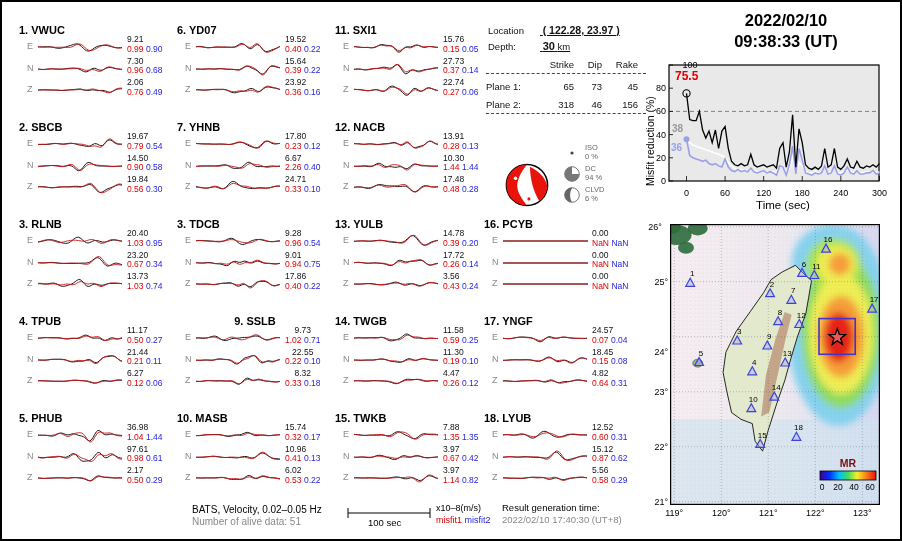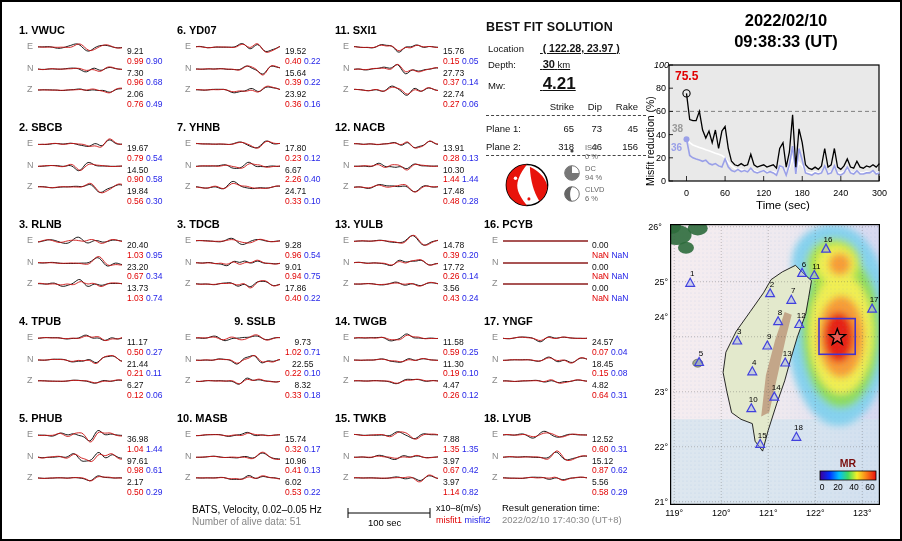--- a/index.html
+++ b/index.html
@@ -706,7 +706,6 @@
     </div>
 
   <div class="sol">
-    <h1>BEST FIT SOLUTION</h1>
     <div class="row">
       <span class="lbl">Location</span>
       <span class="bold">( 122.28,  23.97 )</span>

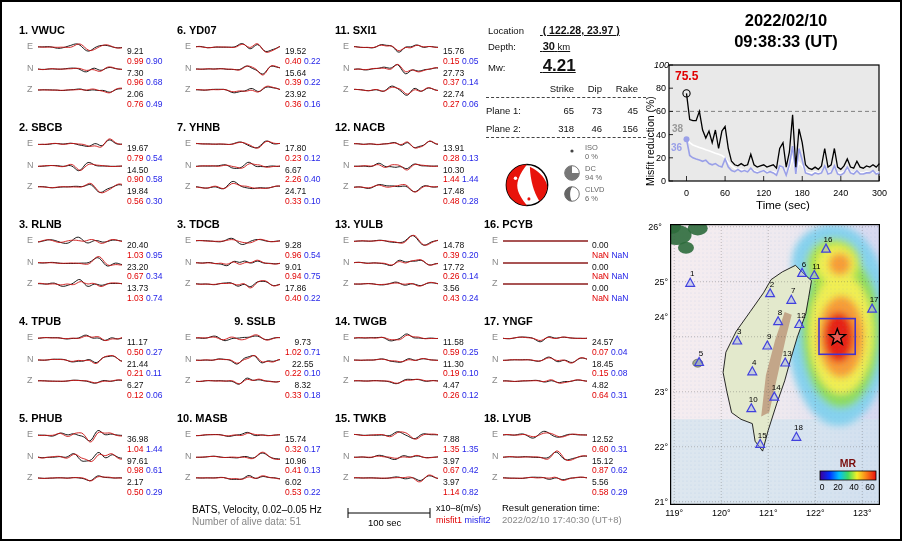--- a/index.html
+++ b/index.html
@@ -13,7 +13,7 @@
   .comp{position:absolute;left:8px;top:6px;font-size:9px;color:#8a8a8a;}
   .trace{position:absolute;left:18px;top:0;}
   .nums{position:absolute;left:108px;top:0;font-size:8.5px;line-height:9.5px;white-space:nowrap;}
-  .amp{color:#111;margin-top:12px;}
+  .amp{color:#111;}
   .m1{color:#e00000;}
   .m2{color:#2424e8;}
   

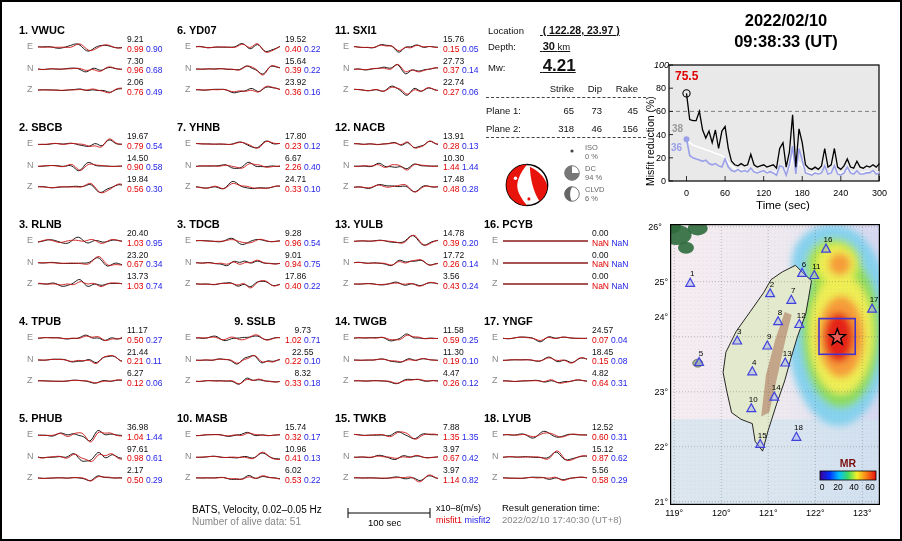--- a/index.html
+++ b/index.html
@@ -714,10 +714,6 @@
       <span class="lbl">Depth:</span>
       <span class="bold" style="font-size:11px">30</span>
       <span>km</span>
-    </div>
-    <div class="row">
-      <span class="lbl">Mw:</span>
-      <span class="mw-val">4.21</span>
     </div>
     <div class="sdr">
       <span class="c0"></span>

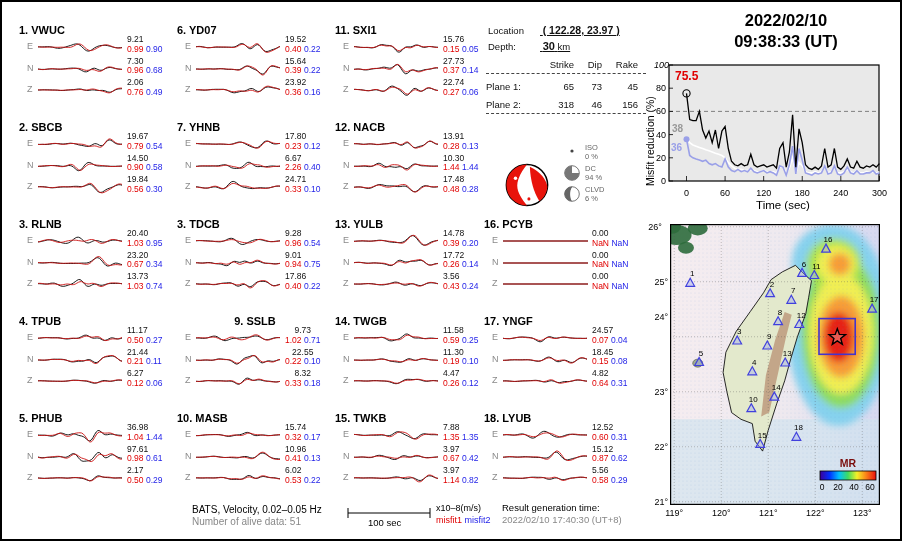--- a/index.html
+++ b/index.html
@@ -815,7 +815,7 @@
       <div class="tick" style="left: 640px; width: 24px; text-align: right; top: 127.6px;">40</div>
       <div class="tick" style="left: 640px; width: 24px; text-align: right; top: 104.4px;">60</div>
       <div class="tick" style="left: 640px; width: 24px; text-align: right; top: 81.2px;">80</div>
-      <div class="tick" style="left: 652px; width: 24px; text-align: left; top: 58px; font-style: italic;">100</div>
+      <div class="tick" style="left: 676px; width: 24px; text-align: center; top: 58px;">100</div>
       <div class="tick" style="left: 672.5px; width: 24px; text-align: center; top: 186px;">0</div>
       <div class="tick" style="left: 711.08px; width: 24px; text-align: center; top: 186px;">60</div>
       <div class="tick" style="left: 749.66px; width: 24px; text-align: center; top: 186px;">120</div>

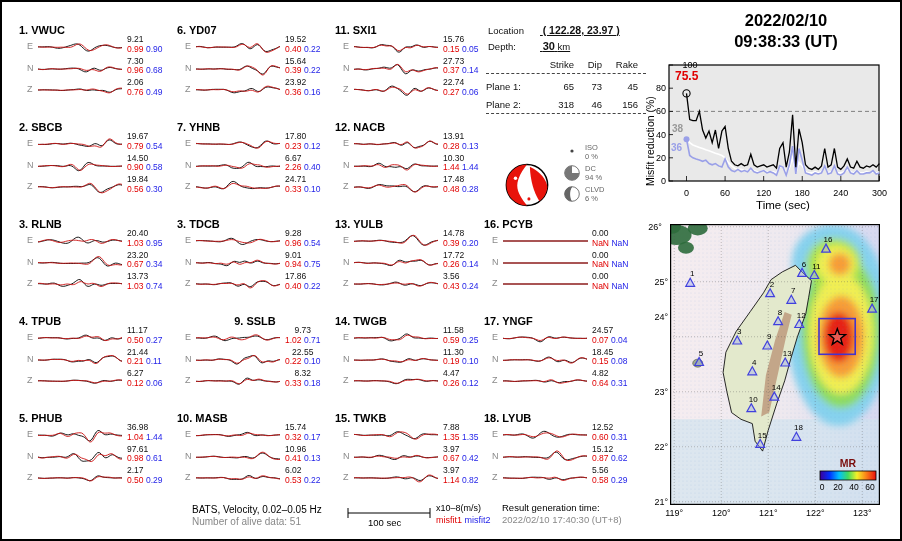--- a/index.html
+++ b/index.html
@@ -29,7 +29,7 @@
   .c1{width:36px;}.c2{width:28px;}.c3{width:36px;}
   .dash{border-top:1px dashed #444;height:0;margin:3px 0;}
   .decomp{position:absolute;left:78px;top:124px;width:80px;}
-  .decomp .drow{display:flex;margin-bottom:4px;}
+  .decomp .drow{display:flex;align-items:center;margin-bottom:4px;}
   .decomp .dtxt{font-size:7.5px;color:#666;line-height:8.5px;margin-left:5px;}
   
   .dt{position:absolute;left:678px;top:8px;width:212px;text-align:center;

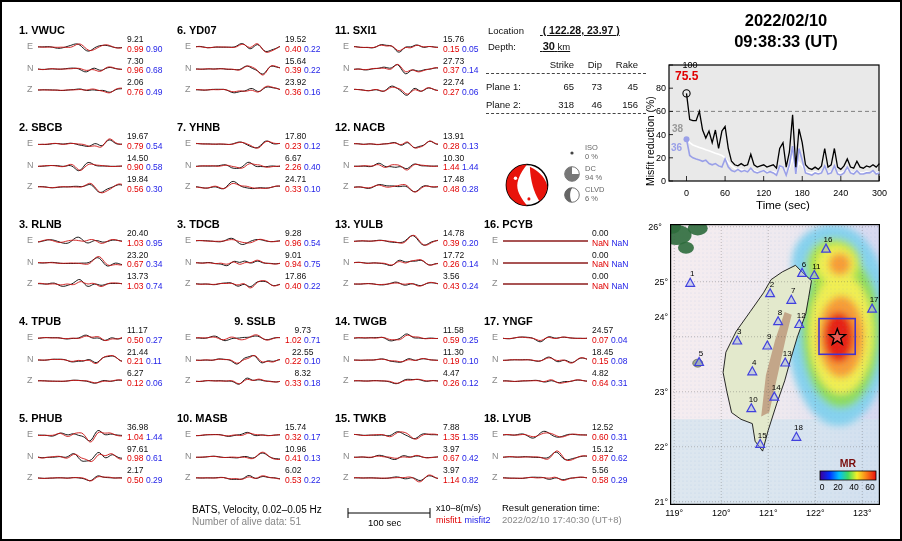--- a/index.html
+++ b/index.html
@@ -931,7 +931,7 @@
   <div id="mapticks">
       <div class="tick" style="left: 640px; width: 26px; text-align: center; top: 219.75px;">26°</div>
       <div class="tick" style="left: 640px; width: 26px; text-align: right; top: 274.75px;">25°</div>
-      <div class="tick" style="left: 640px; width: 26px; text-align: right; top: 310px;">24°</div>
+      <div class="tick" style="left: 640px; width: 26px; text-align: right; top: 345px;">24°</div>
       <div class="tick" style="left: 640px; width: 26px; text-align: right; top: 384.75px;">23°</div>
       <div class="tick" style="left: 640px; width: 26px; text-align: right; top: 439.75px;">22°</div>
       <div class="tick" style="left: 640px; width: 26px; text-align: right; top: 494.75px;">21°</div>

